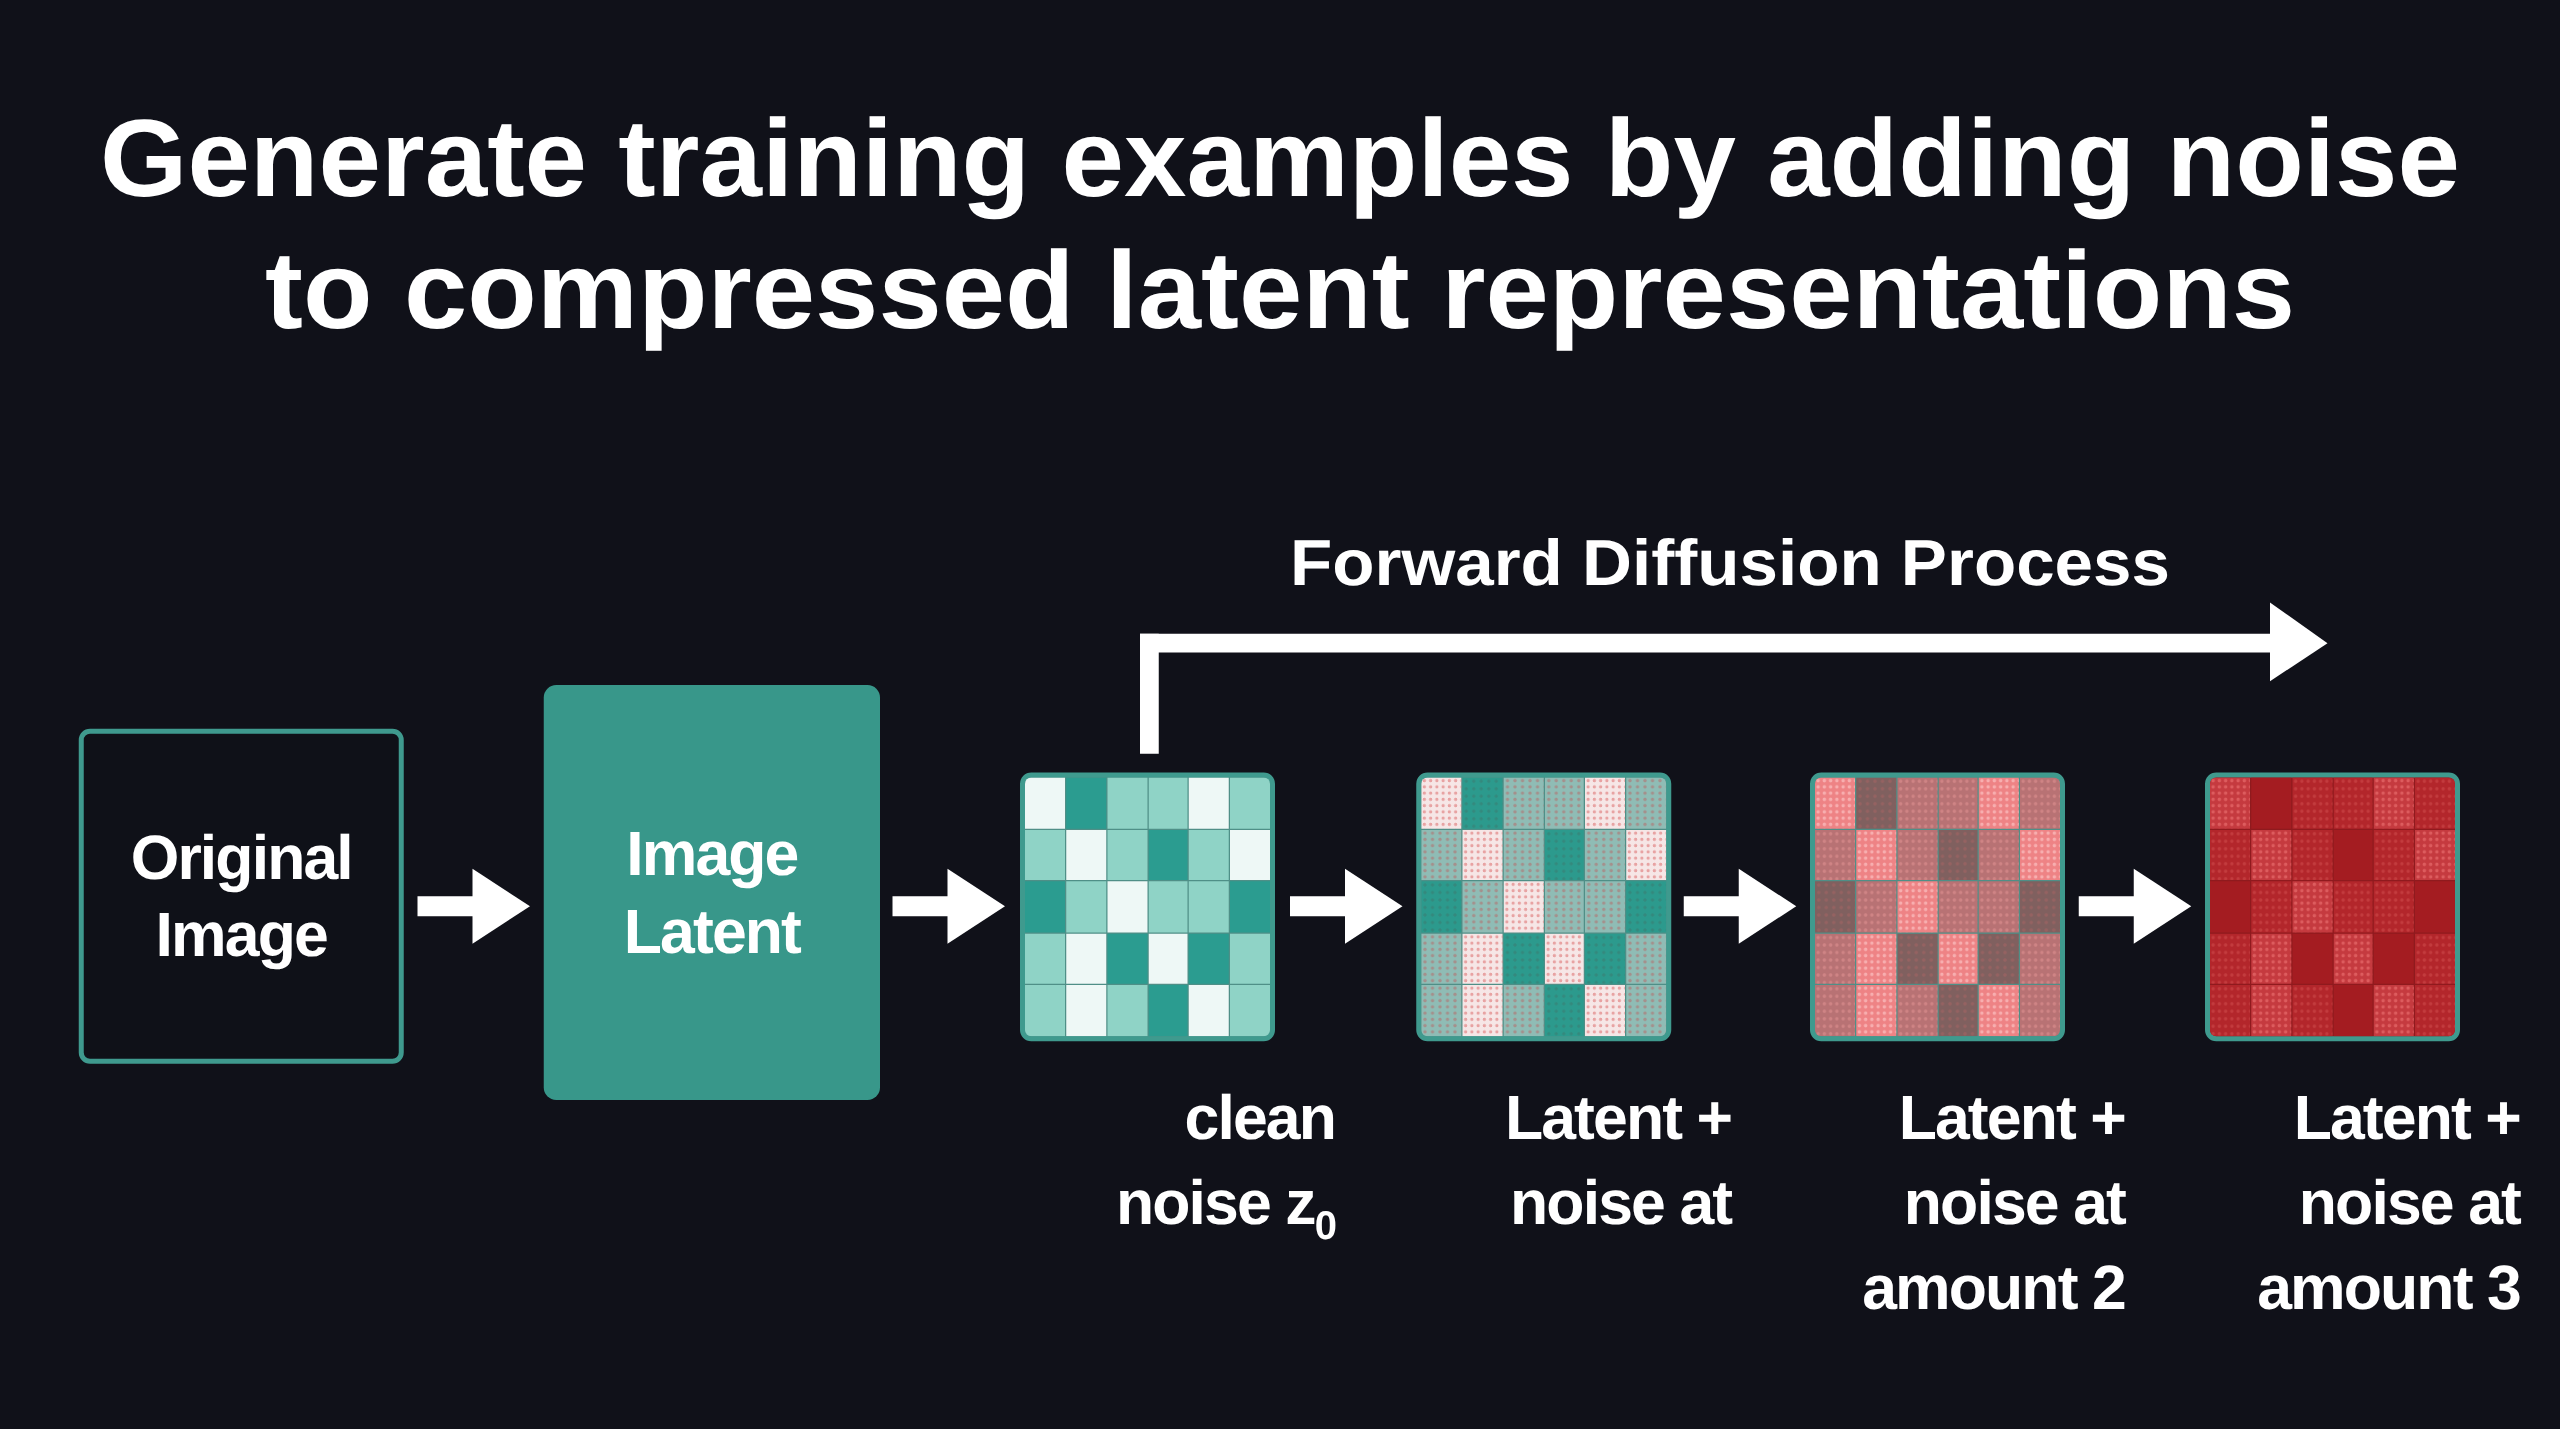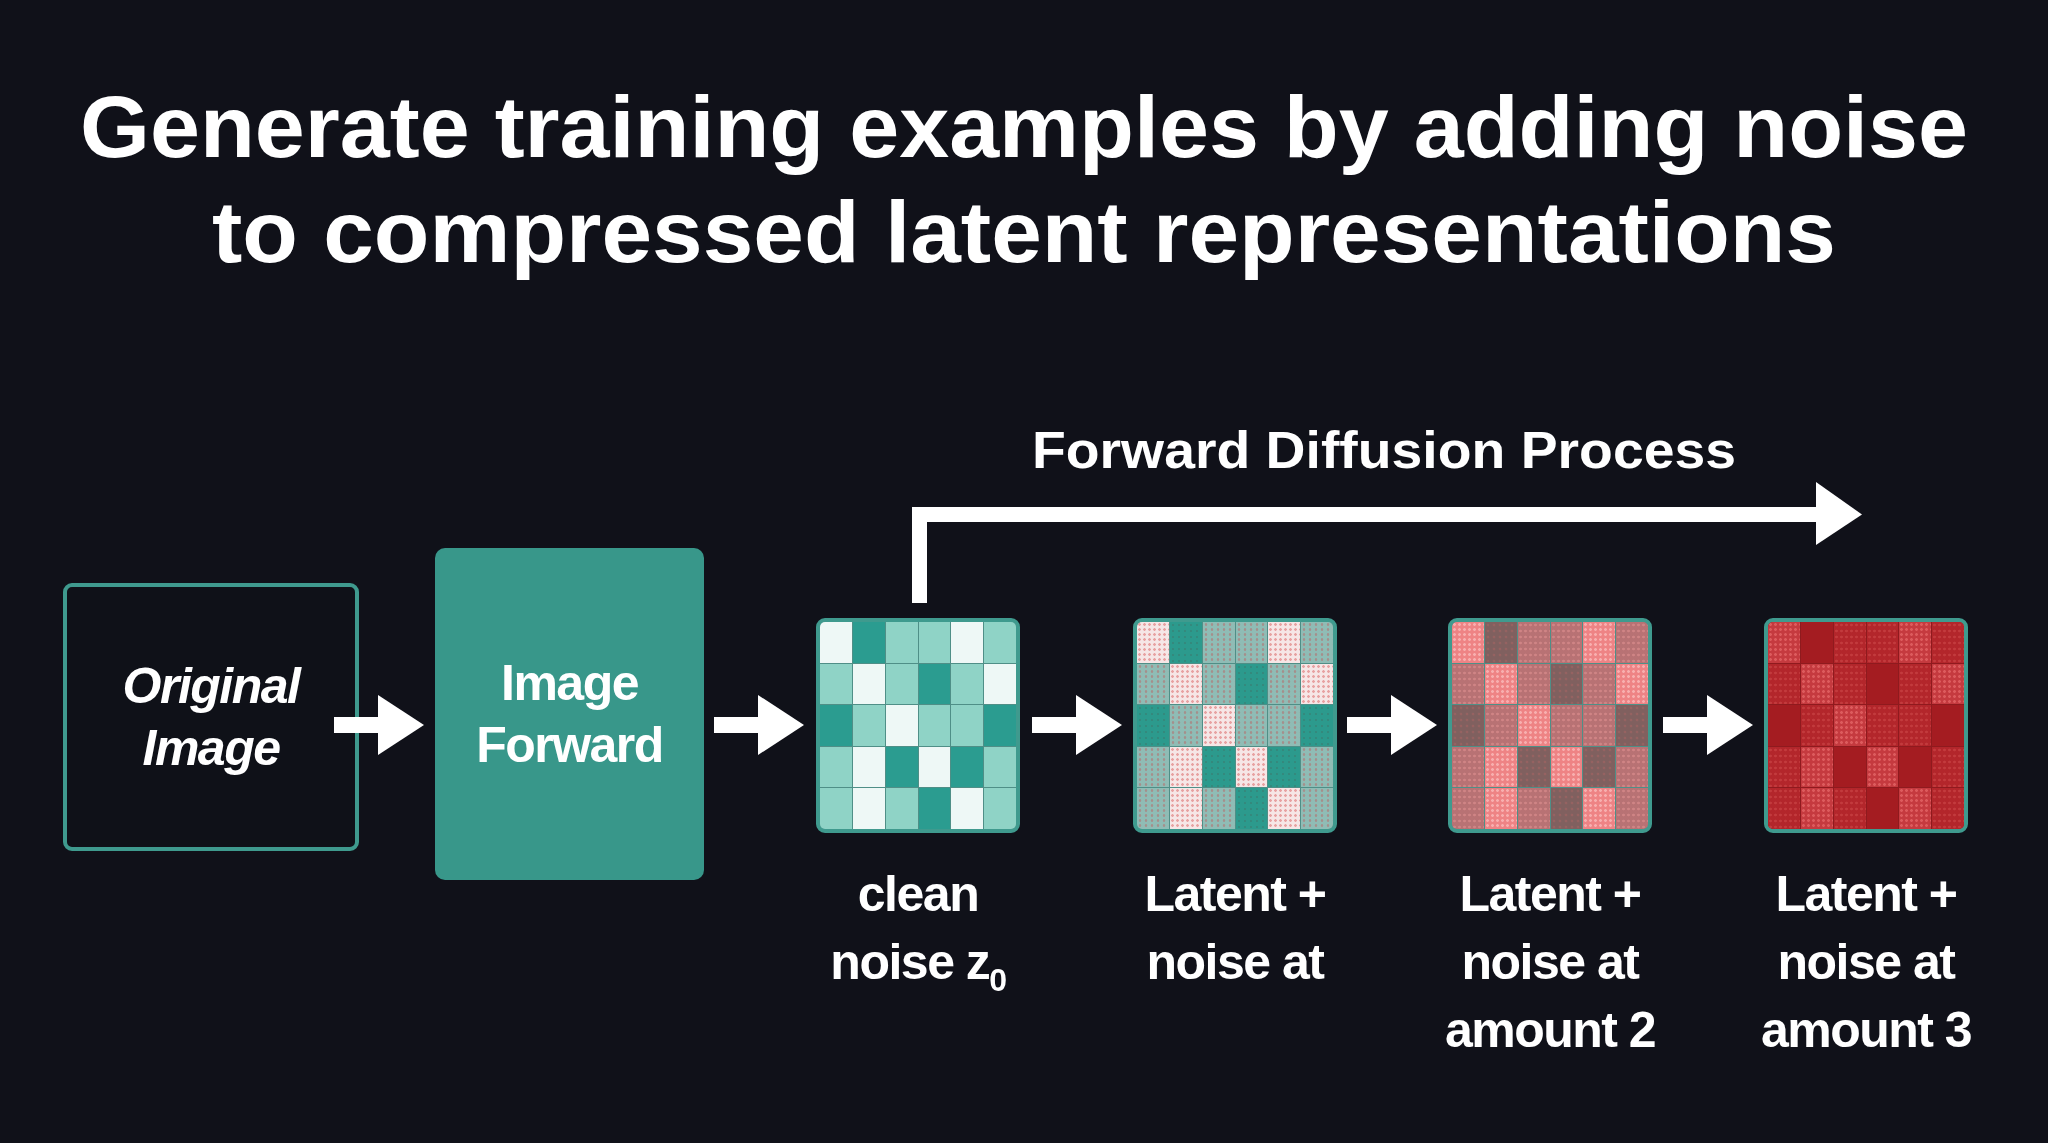--- a/index.html
+++ b/index.html
@@ -88,7 +88,7 @@
   </g>
 </svg>
 
-<div class="box-outline" style="left:63px;top:583px;width:296px;height:268px;font-style:italic;">
+<div class="box-outline" style="left:63px;top:583px;width:260px;height:268px;">
   <div class="box-label">
     <span>Original</span>
     <span>Image</span>

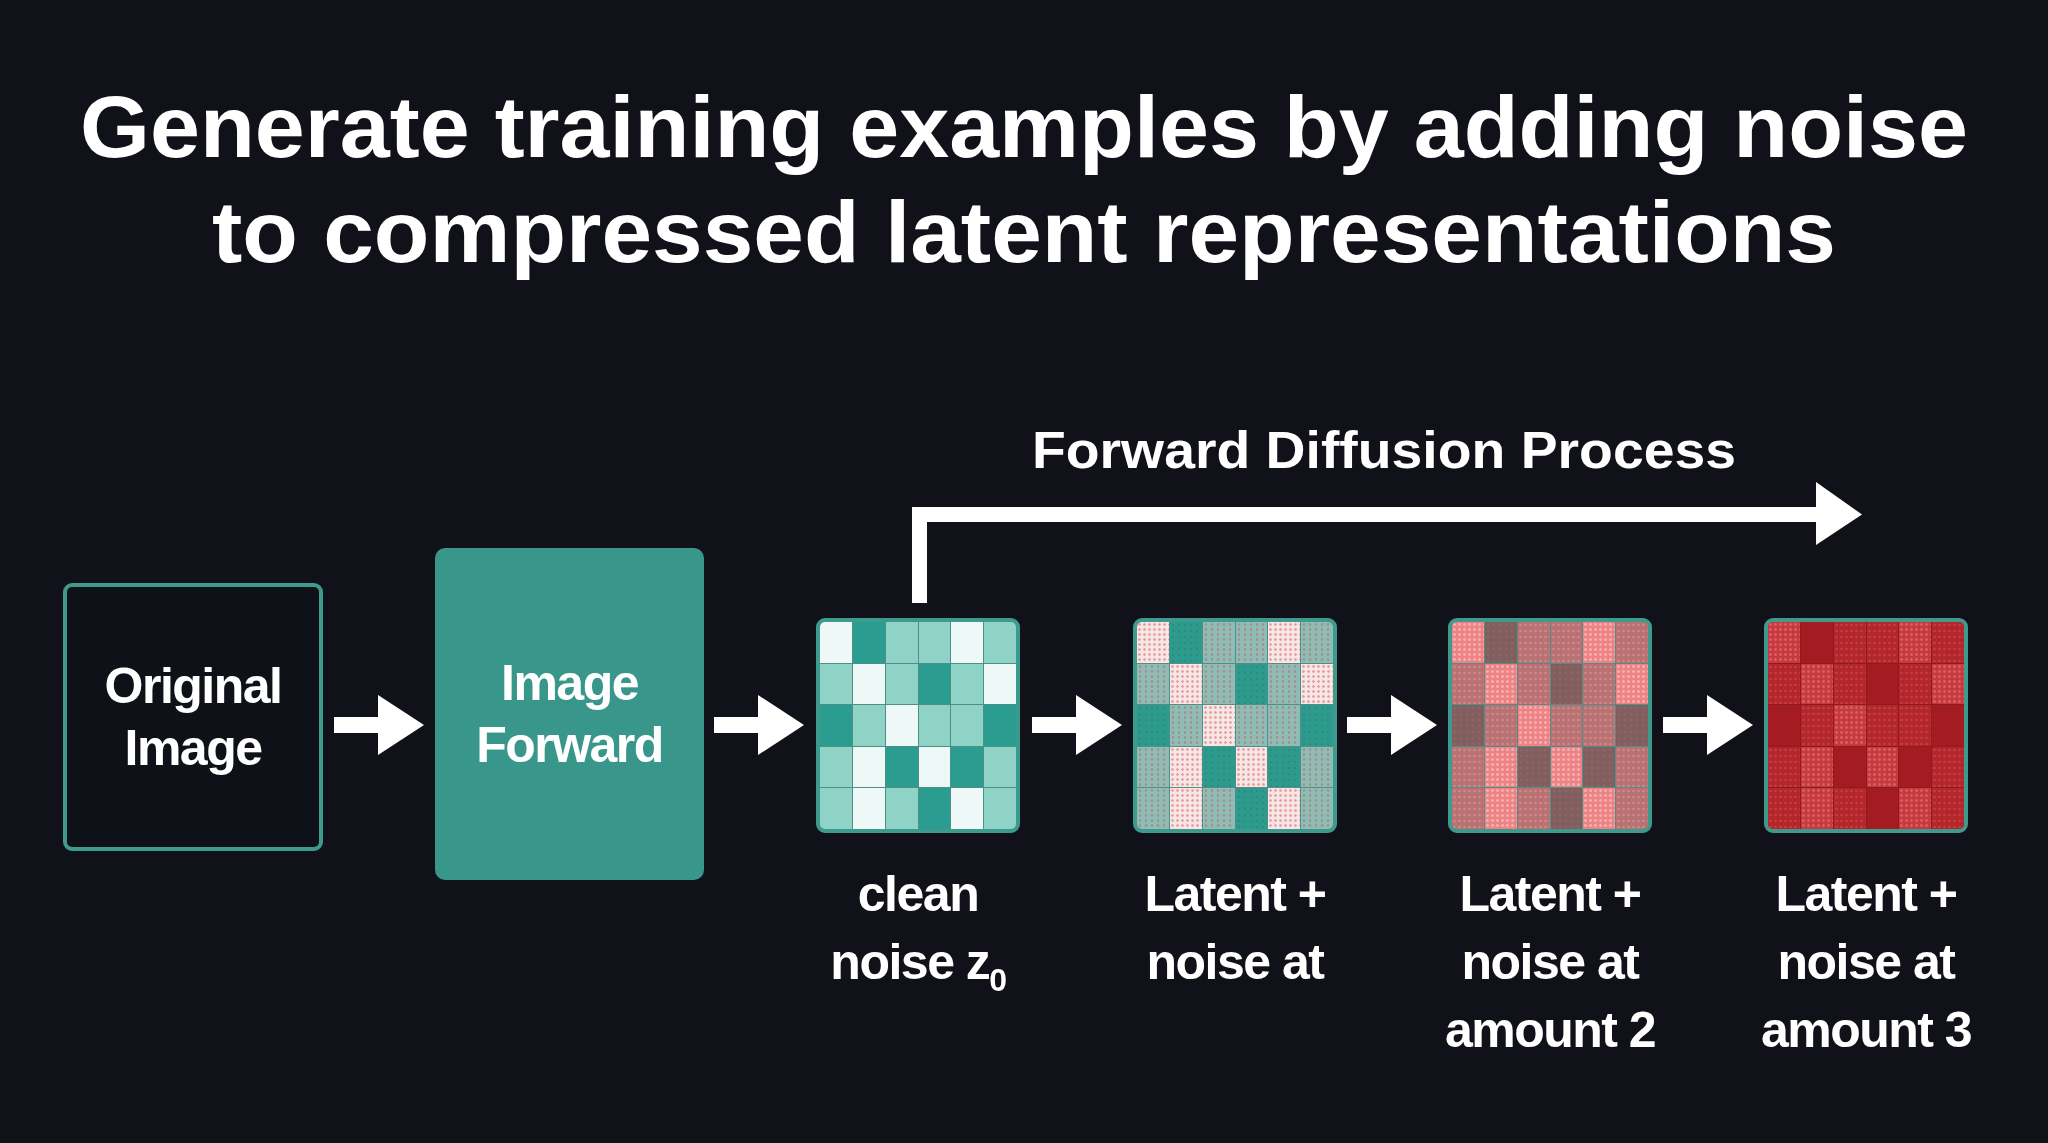--- a/index.html
+++ b/index.html
@@ -103,7 +103,7 @@
 <div class="box-filled" style="left:435px;top:548px;width:269px;height:332px;">
   <div class="box-label">
     <span>Image</span>
-    <span>Forward</span>
+    <span>Latent</span>
   </div>
 </div>
 

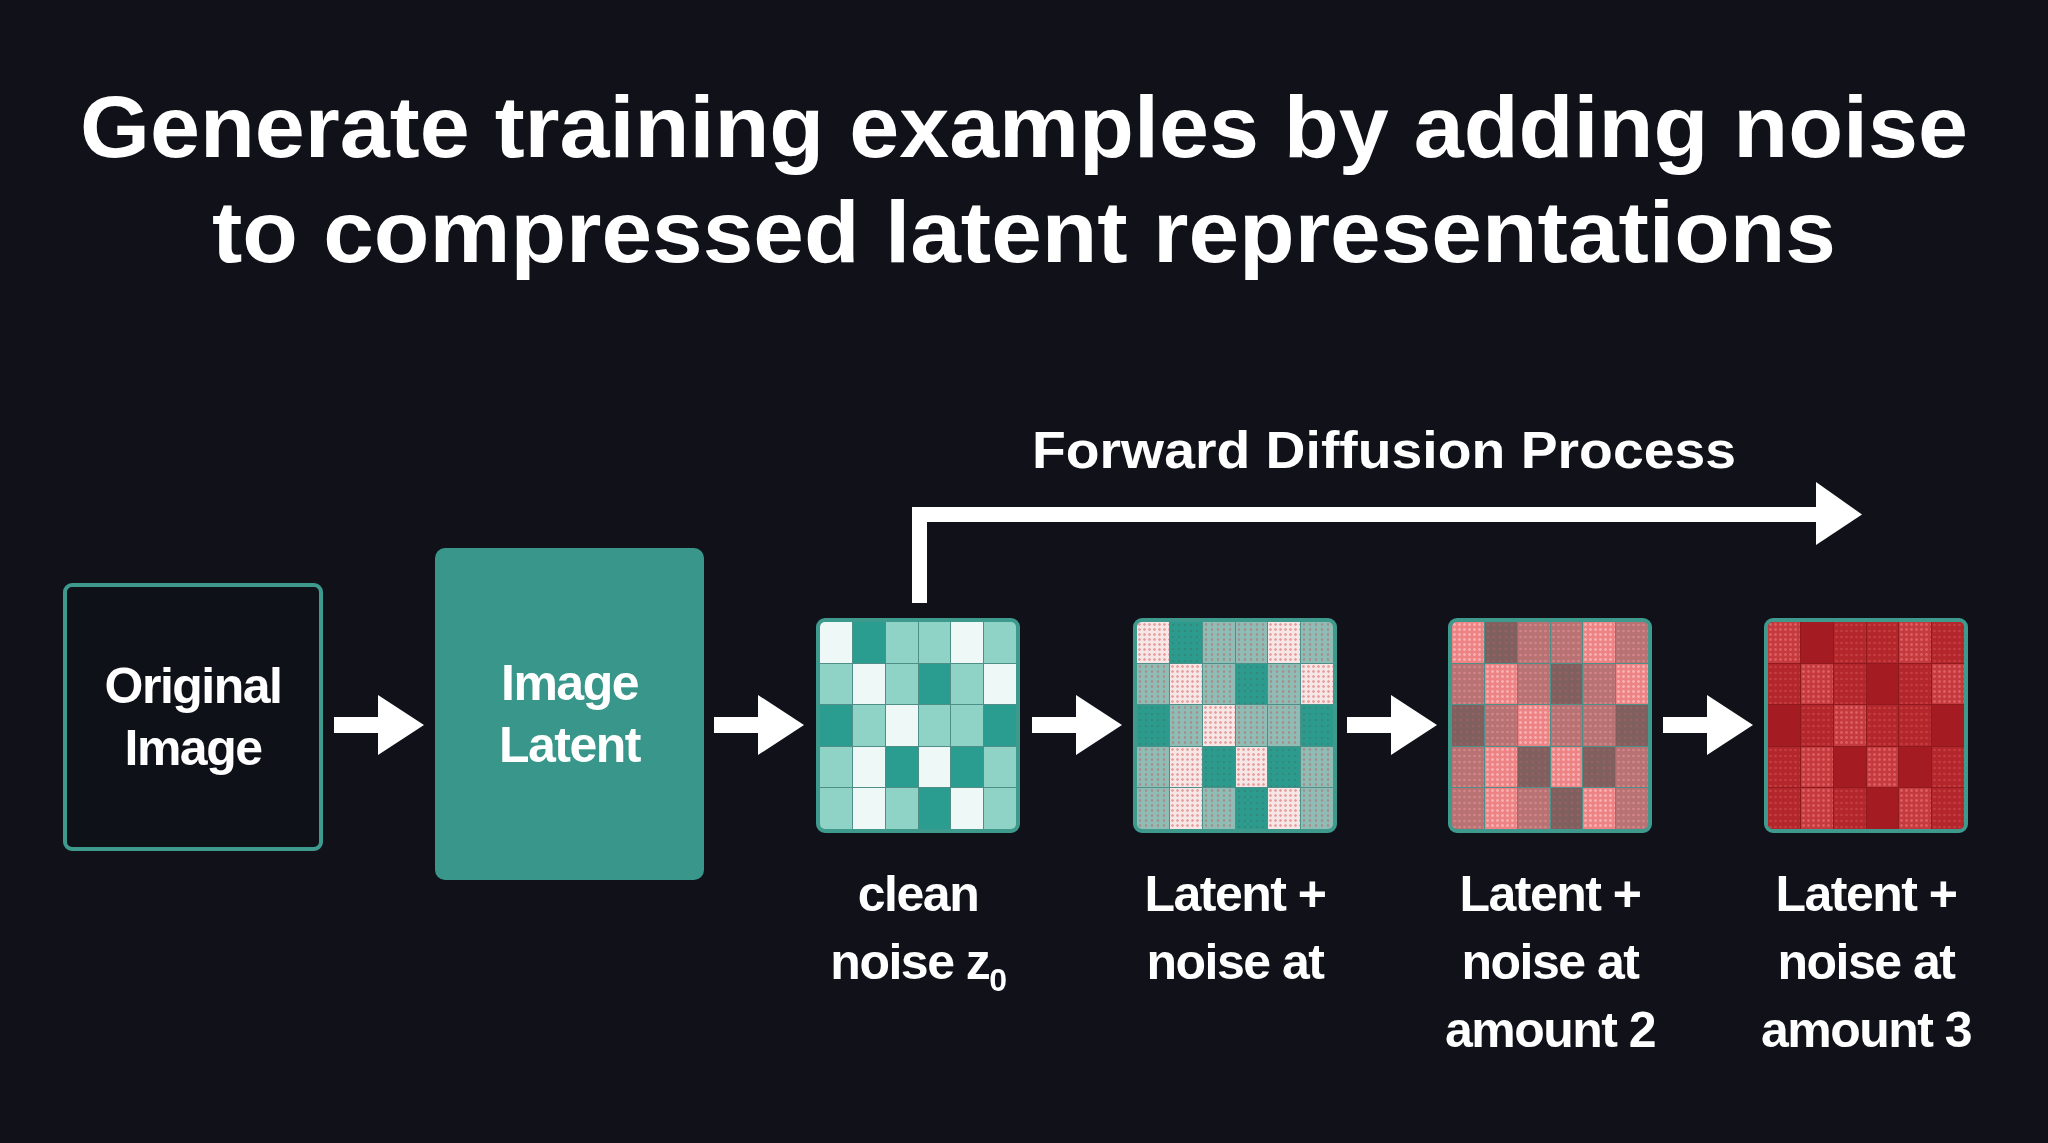--- a/index.html
+++ b/index.html
@@ -65,7 +65,7 @@
   .g3 .c-D { background-color: #a41c21; }
 
   .caption {
-    position: absolute; width: 300px; text-align: center;
+    position: absolute; width: 300px; text-align: right;
     font-weight: bold; font-size: 50px; line-height: 68px; letter-spacing: -1.5px;
   }
   .caption span { display: block; white-space: nowrap; }

